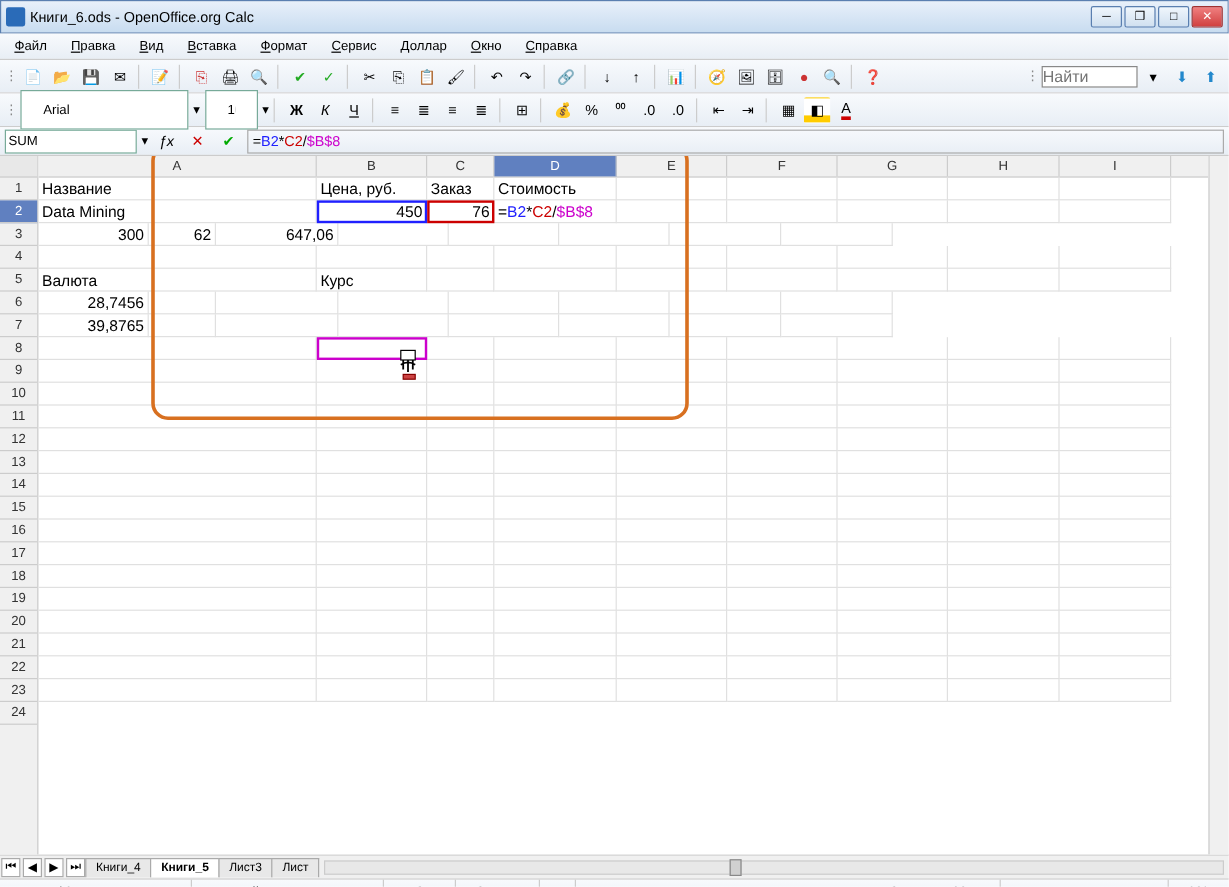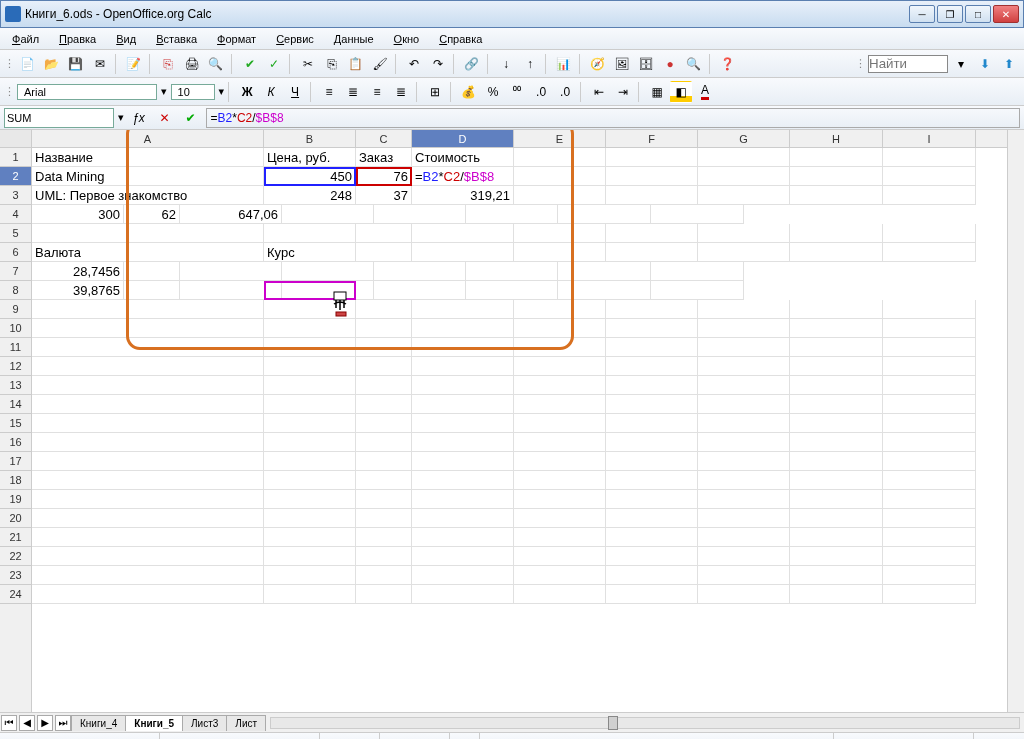--- a/index.html
+++ b/index.html
@@ -76,7 +76,7 @@
   <span class="menuitem">Вставка</span>
   <span class="menuitem">Формат</span>
   <span class="menuitem">Сервис</span>
-  <span class="menuitem">Данные</span>
+  <span class="menuitem">Доллар</span>
   <span class="menuitem">Окно</span>
   <span class="menuitem">Справка</span>
 </div>

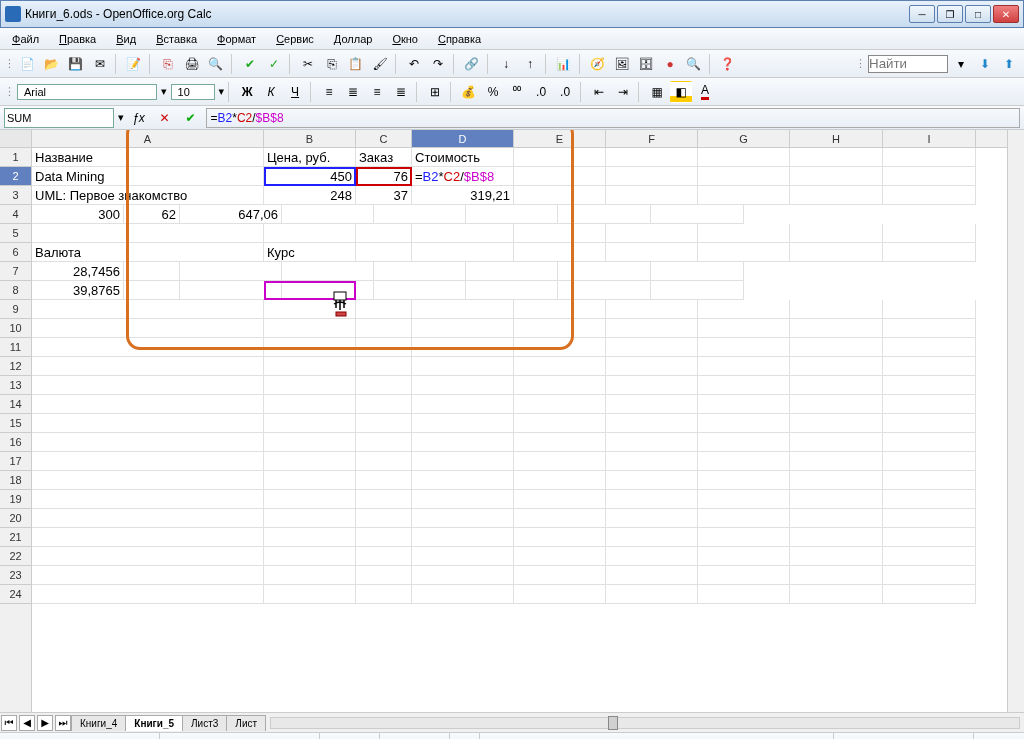--- a/index.html
+++ b/index.html
@@ -17,7 +17,7 @@
 .tbtn { width: 22px; height: 22px; display: flex; align-items: center; justify-content: center; border: 1px solid transparent; border-radius: 2px; font-size: 12px; }
 .tsep { width: 4px; height: 20px; border-left: 1px solid #ccc; margin: 0 2px; }
 .fontbox { height: 22px; display: flex; align-items: center; gap: 4px; }
-.fontbox select, .fontbox input { height: 16px; border: 1px solid #7a9; font-size: 11px; padding: 0 6px; }
+.fontbox select, .fontbox input { height: 33px; border: 1px solid #7a9; font-size: 11px; padding: 0 18px; }
 .fontname { width: 140px; }
 .fontsize { width: 44px; }
 .cellbar { height: 24px; background: linear-gradient(#f8fafd, #e8eef5); border-bottom: 1px solid #ccc; display: flex; align-items: center; padding: 0 4px; gap: 4px; }

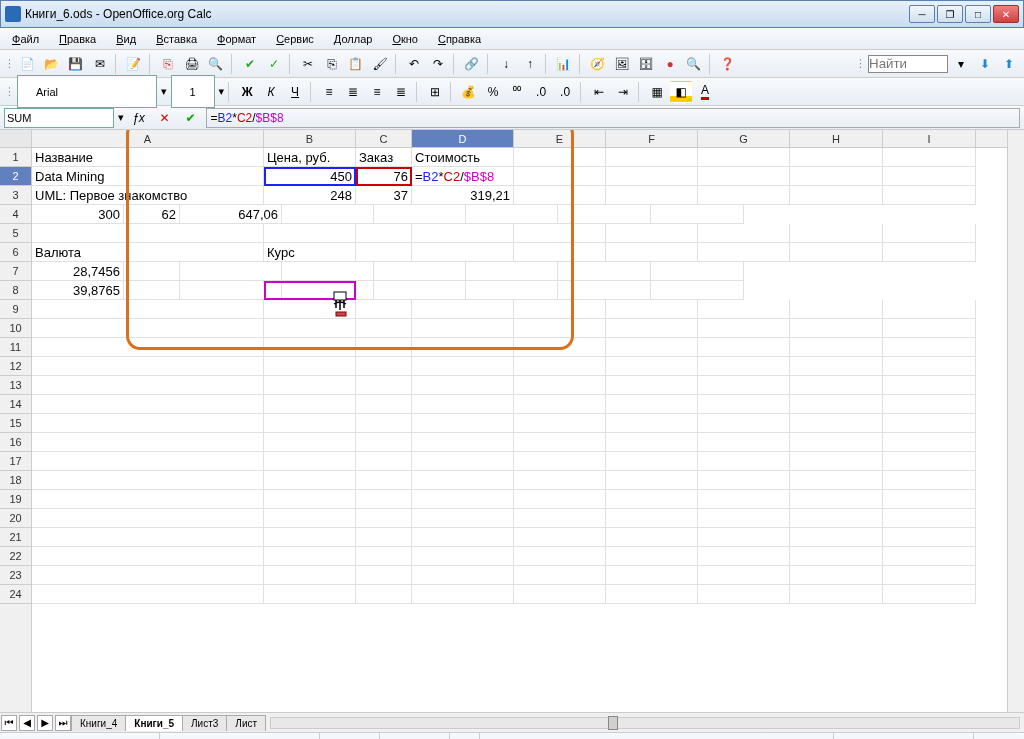--- a/index.html
+++ b/index.html
@@ -250,17 +250,6 @@
         <div class="cell" style="width:93px"></div>
       </div>
       <div class="row">
-        <div class="cell" style="width:232px">UML: Первое знакомство</div>
-        <div class="cell right" style="width:92px">248</div>
-        <div class="cell right" style="width:56px">37</div>
-        <div class="cell right" style="width:102px">319,21</div>
-        <div class="cell" style="width:92px"></div>
-        <div class="cell" style="width:92px"></div>
-        <div class="cell" style="width:92px"></div>
-        <div class="cell" style="width:93px"></div>
-        <div class="cell" style="width:93px"></div>
-      </div>
-      <div class="row">
         <div class="cell right" style="width:92px">300</div>
         <div class="cell right" style="width:56px">62</div>
         <div class="cell right" style="width:102px">647,06</div>

